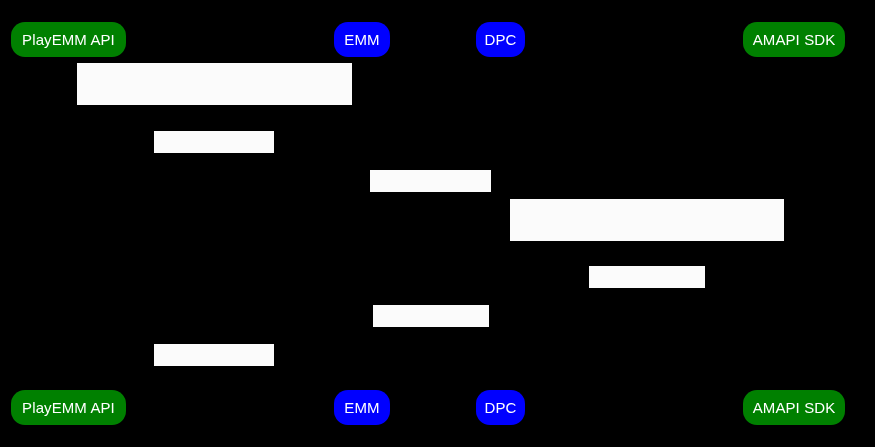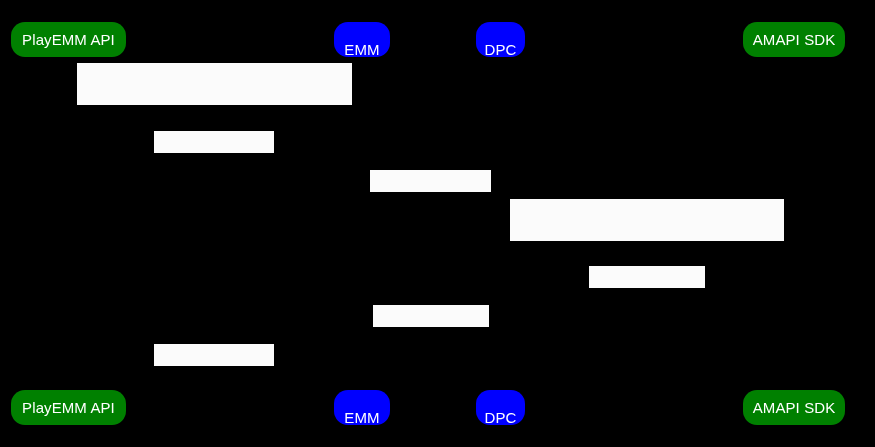--- a/index.html
+++ b/index.html
@@ -33,7 +33,7 @@
     border-radius: 14px;
   }
   .lifeline-box.green { background: #008000; }
-  .lifeline-box.blue  { background: #0000ff; align-items: flex-end; }
+  .lifeline-box.blue  { background: #0000ff; }
 
   .msg-label {
     position: absolute;

